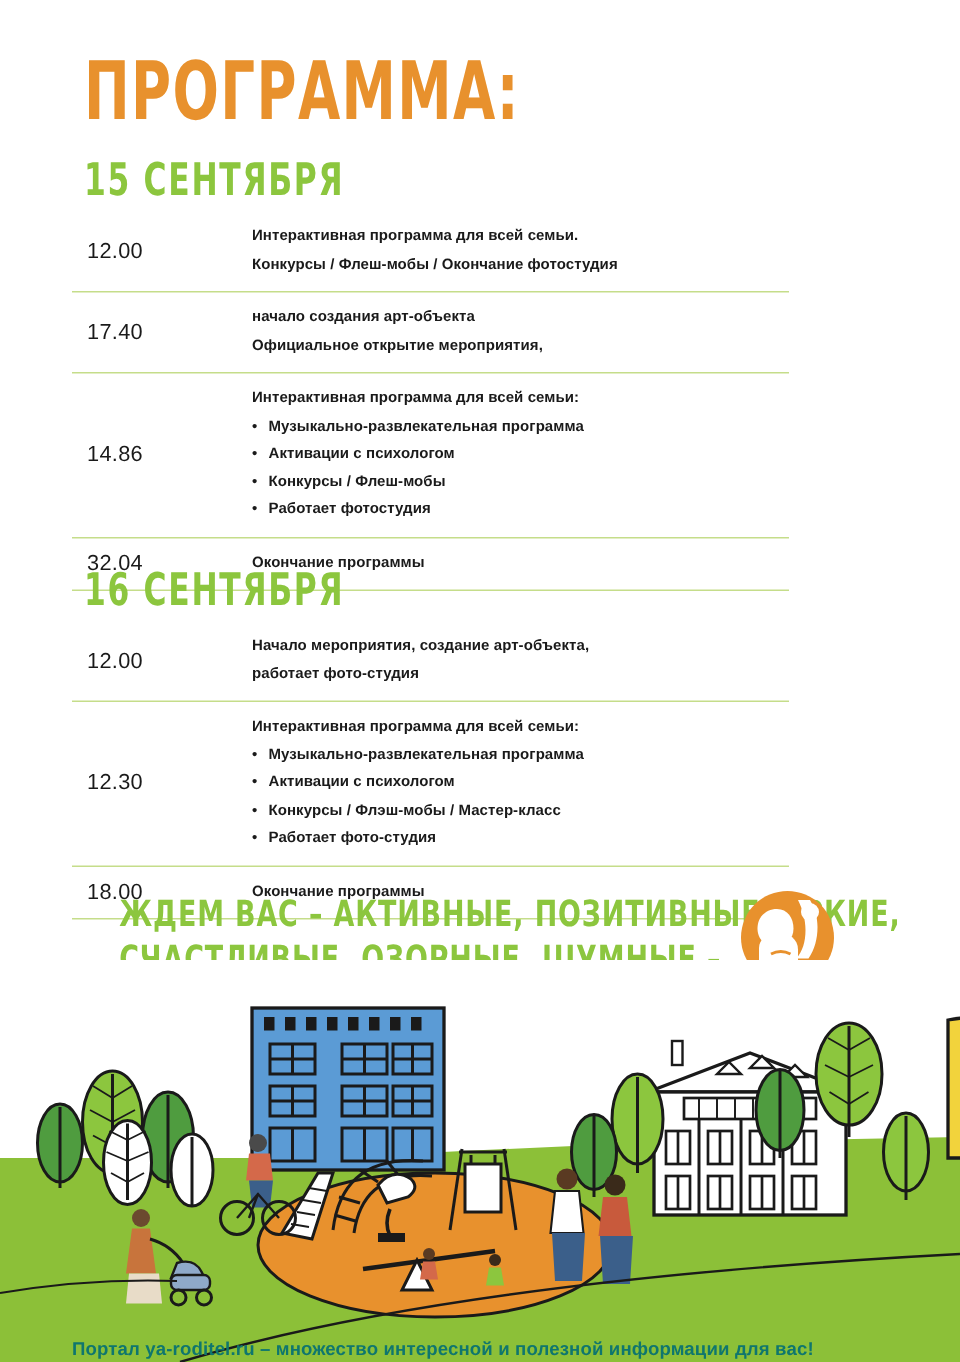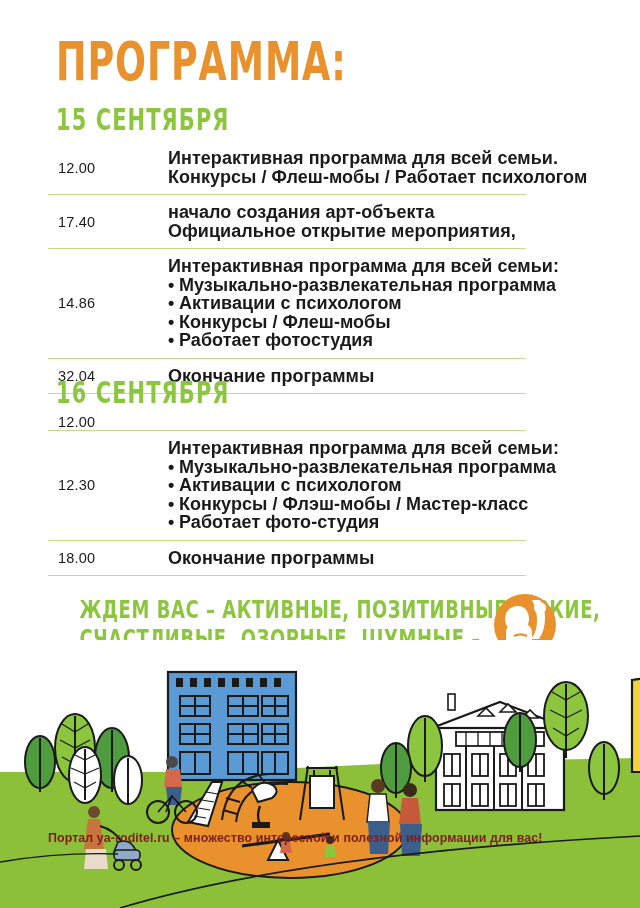--- a/index.html
+++ b/index.html
@@ -85,7 +85,7 @@
   .desc-cell {
     flex: 1 1 auto;
     padding: 8px 0 8px 0;
-    font-size: 18px;
+    font-size: 10px;
     line-height: 18.5px;
     font-weight: bold;
     color: #1a1a1a;

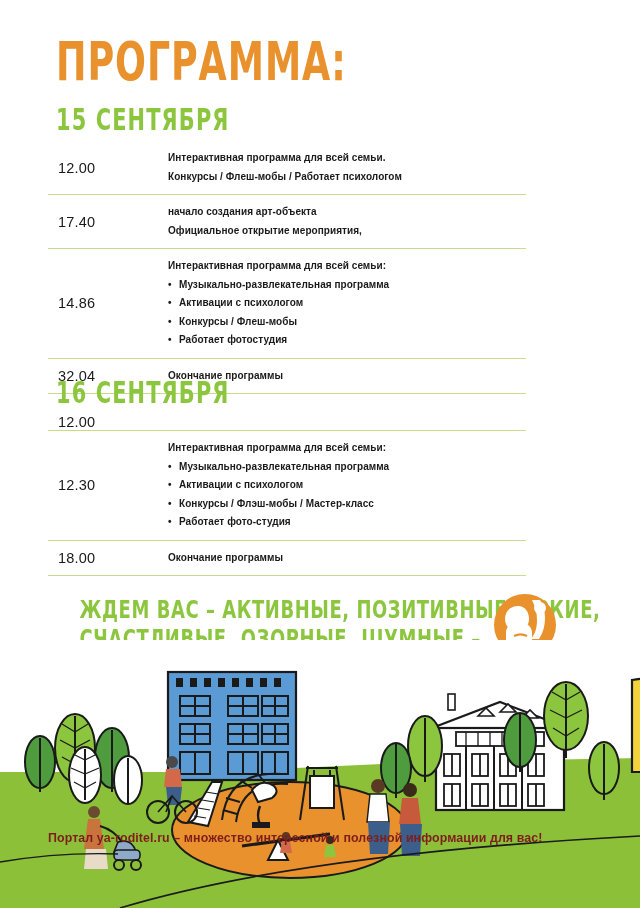--- a/index.html
+++ b/index.html
@@ -185,7 +185,7 @@
         <div class="time-cell">12.00</div>
         <div class="desc-cell">
           <span class="line">Интерактивная программа для всей семьи.</span>
-          <span class="line">Конкурсы / Флеш-мобы / Работает психологом</span>
+          <span class="line">Конкурсы / Флеш-мобы / Окончание фотостудия</span>
         </div>
       </div>
       <div class="row">

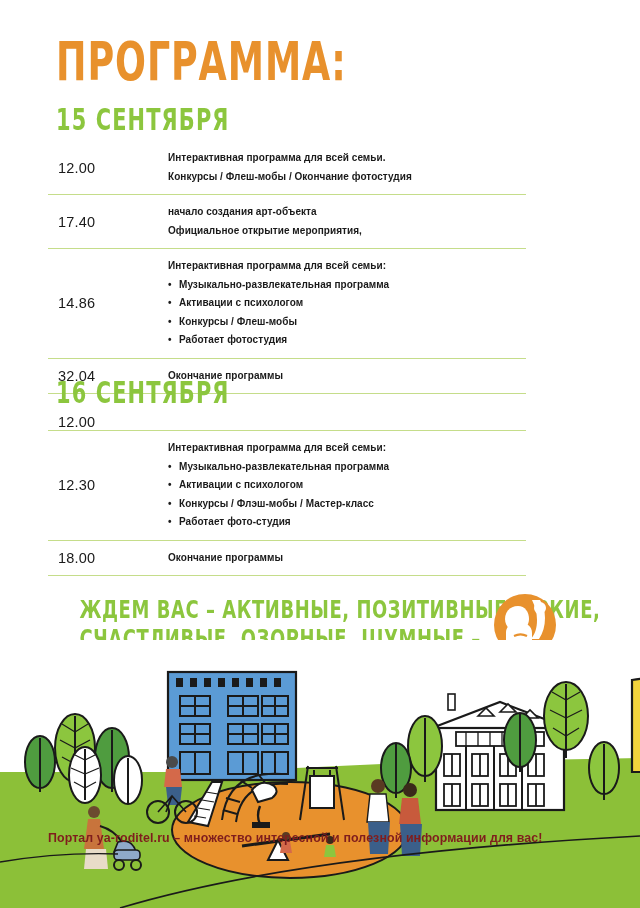--- a/index.html
+++ b/index.html
@@ -218,6 +218,10 @@
   <div class="schedule" id="day2-table">
       <div class="row">
         <div class="time-cell">12.00</div>
+        <div class="desc-cell">
+          <span class="line">Начало мероприятия, создание арт-объекта,</span>
+          <span class="line">работает фото-студия</span>
+        </div>
       </div>
       <div class="row">
         <div class="time-cell">12.30</div>

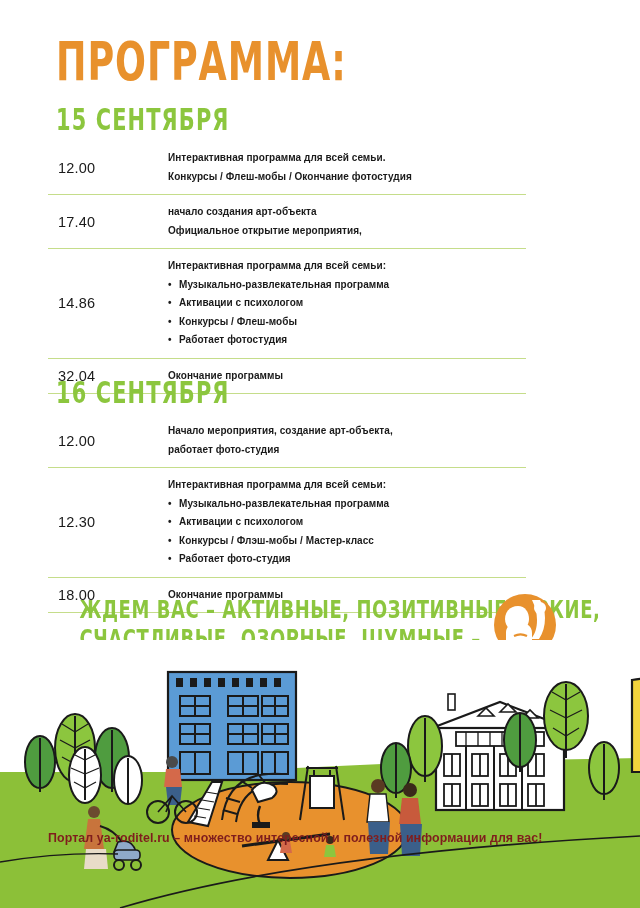--- a/index.html
+++ b/index.html
@@ -163,10 +163,10 @@
   #footer-text {
     position: absolute;
     left: 48px;
-    top: 831px;
+    top: 892px;
     font-size: 12.4px;
     font-weight: bold;
-    color: #7f1d1d;
+    color: #0f766e;
     letter-spacing: 0.1px;
     white-space: nowrap;
   }

